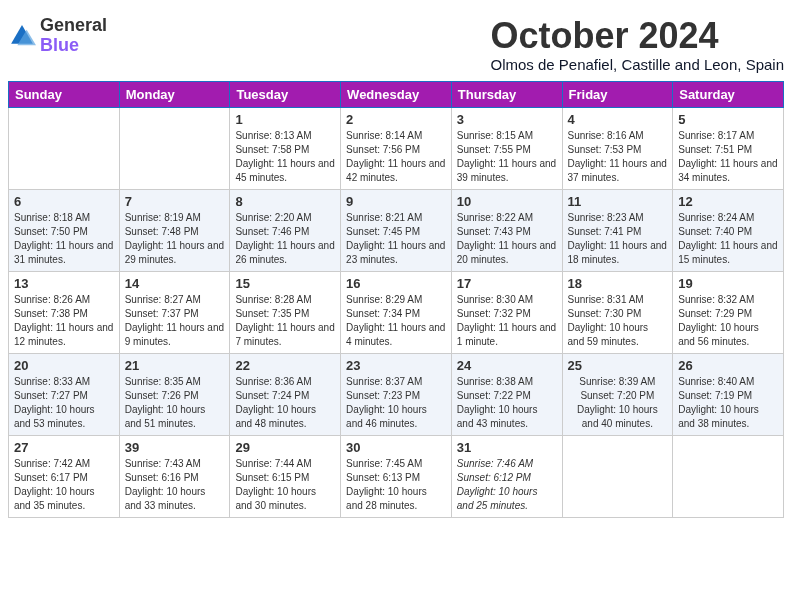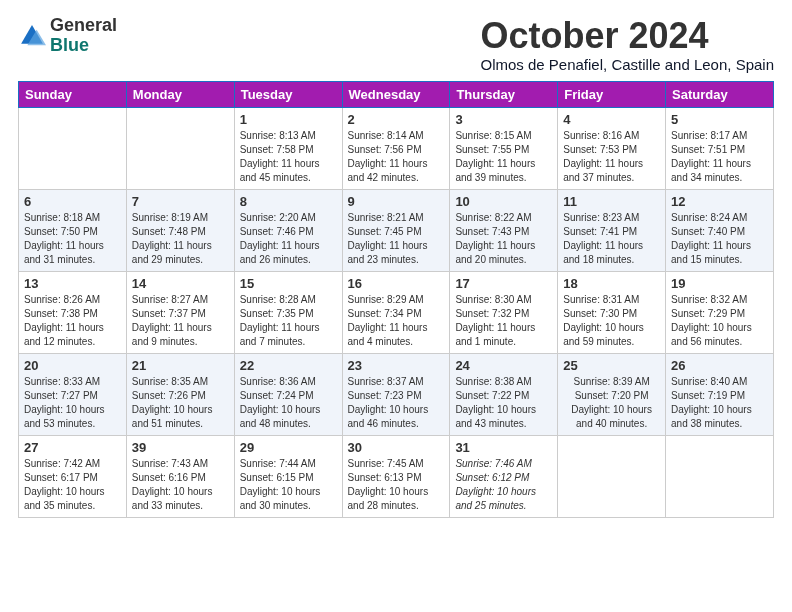--- a/index.html
+++ b/index.html
@@ -13,7 +13,7 @@
       width: 792px;
       min-height: 612px;
       background: #fff;
-      padding: 16px 18px;
+      padding: 16px 8px;
     }
     .header {
       display: flex;

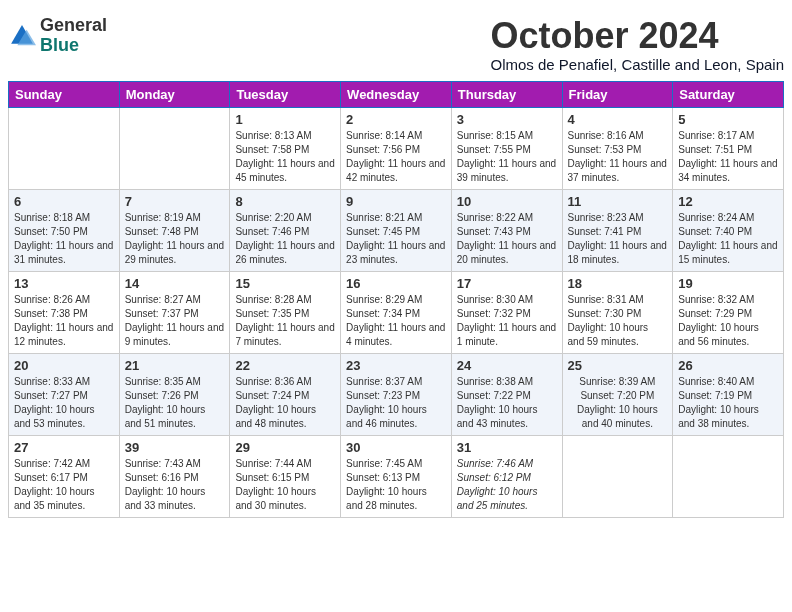--- a/index.html
+++ b/index.html
@@ -32,7 +32,7 @@
       line-height: 1.1;
     }
     .logo-general { color: #333; }
-    .logo-blue { color: #0f766e; }
+    .logo-blue { color: #8b5cf6; }
     .logo-icon {
       width: 28px;
       height: 28px;

